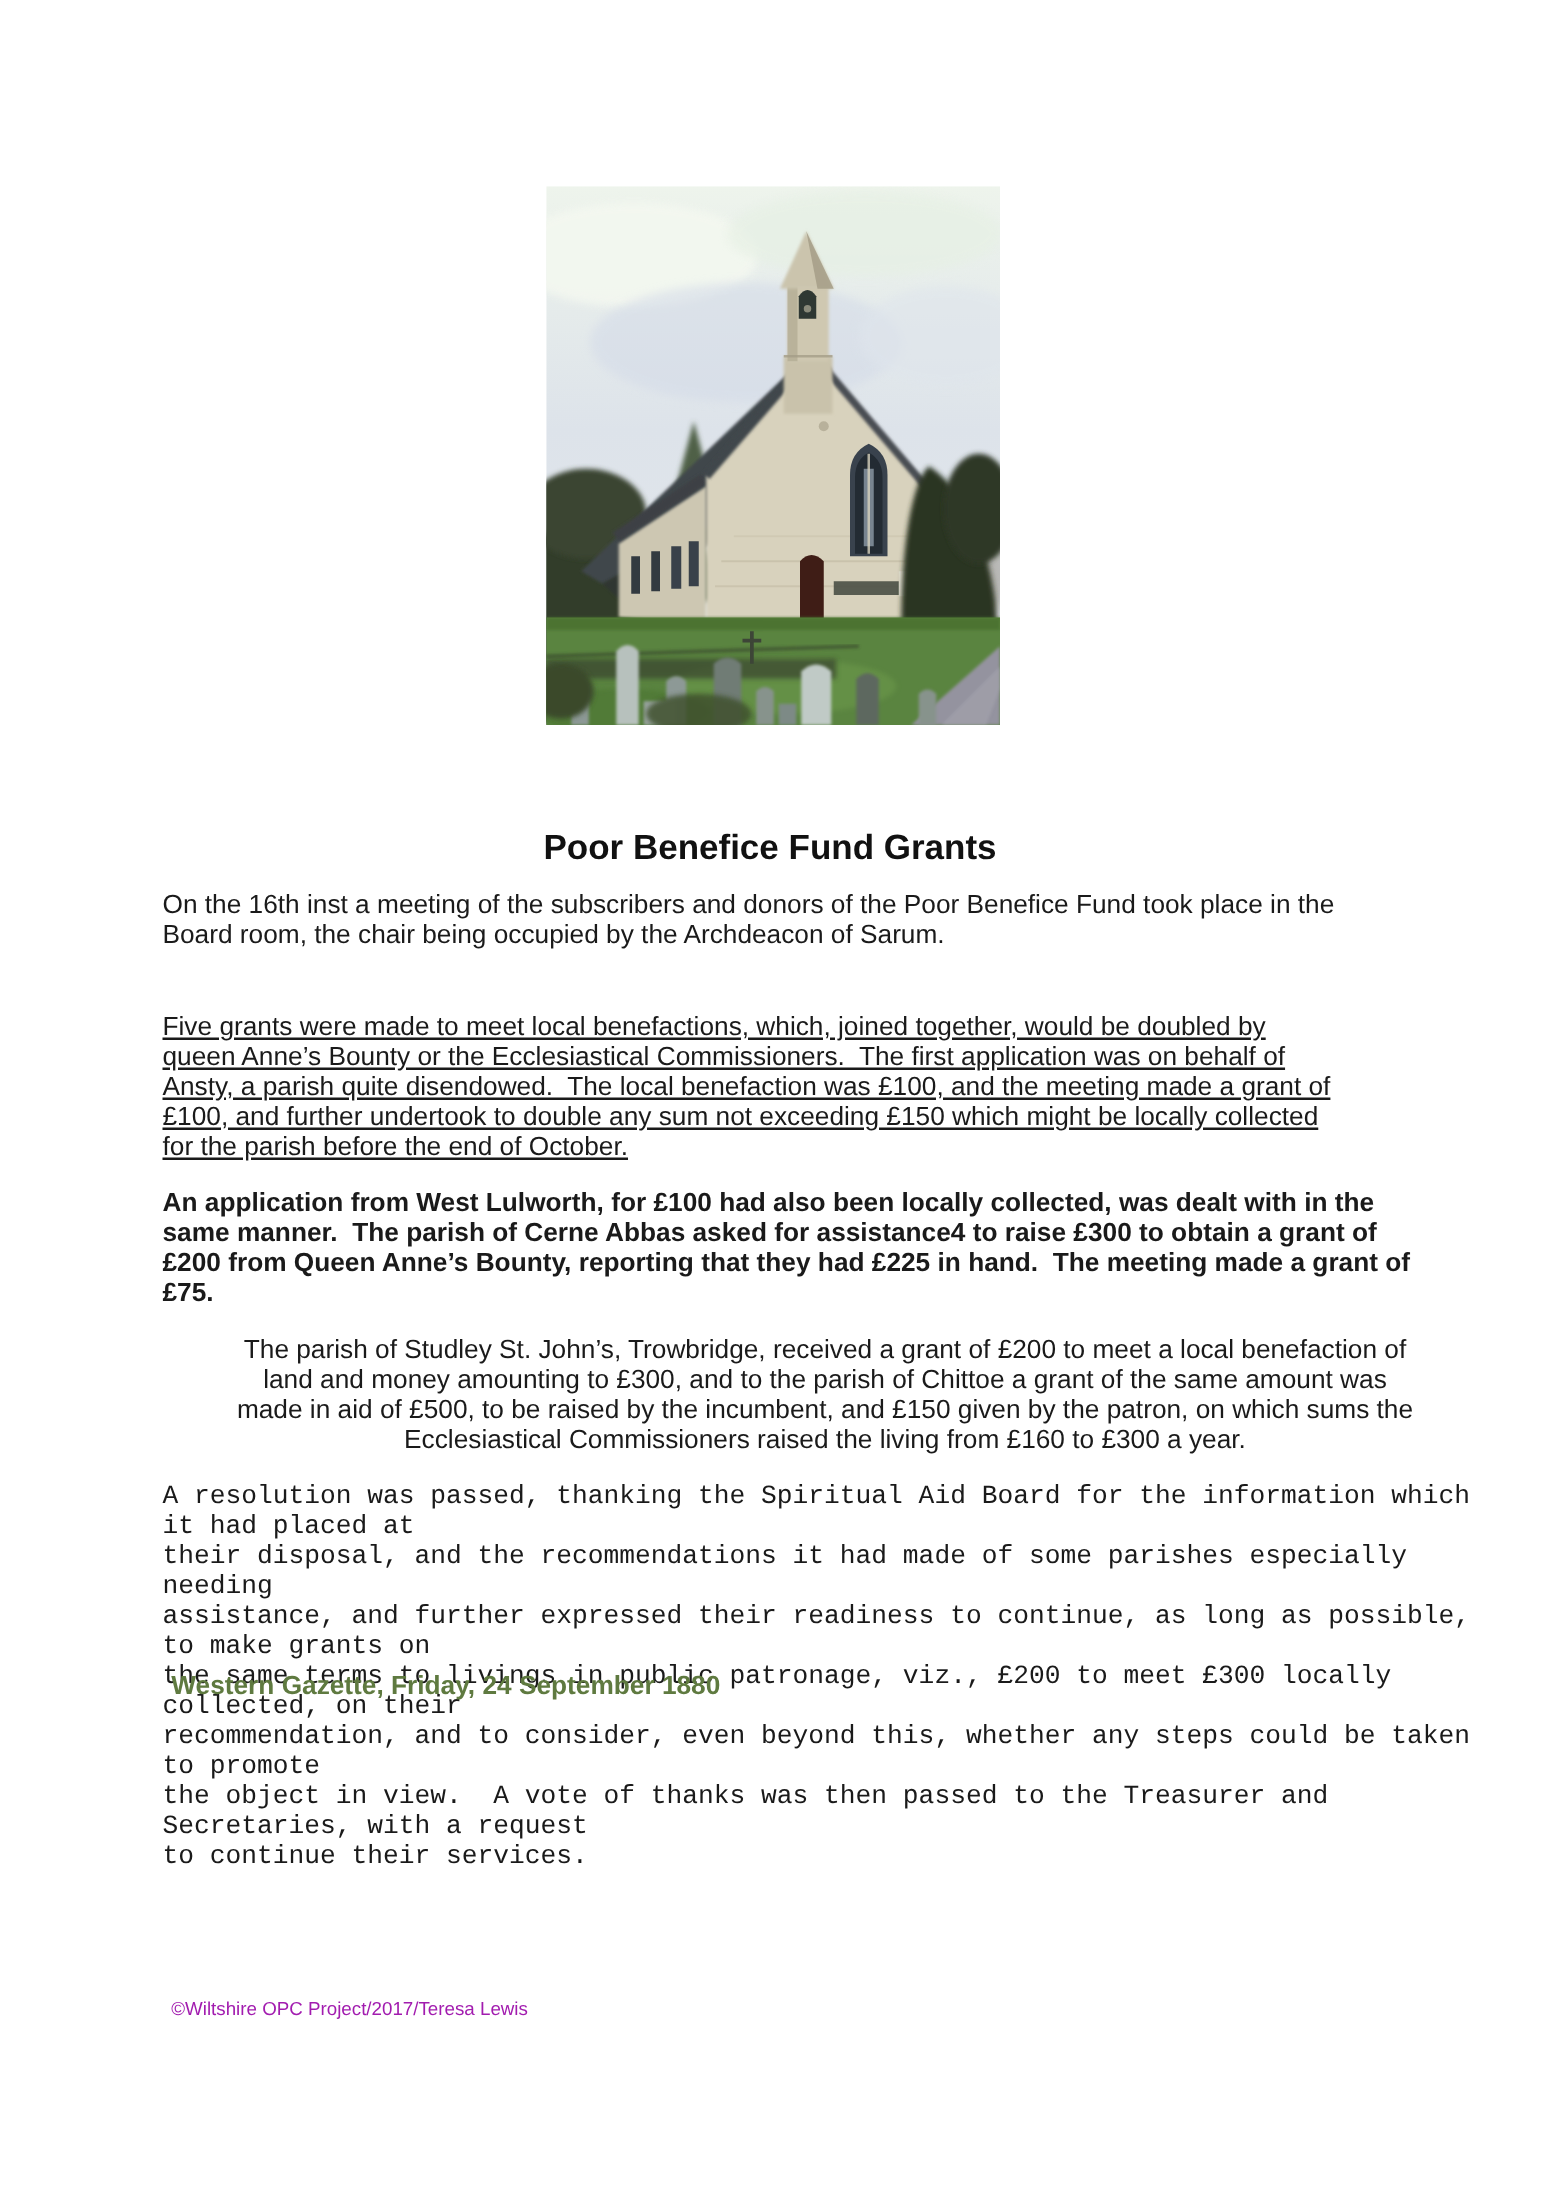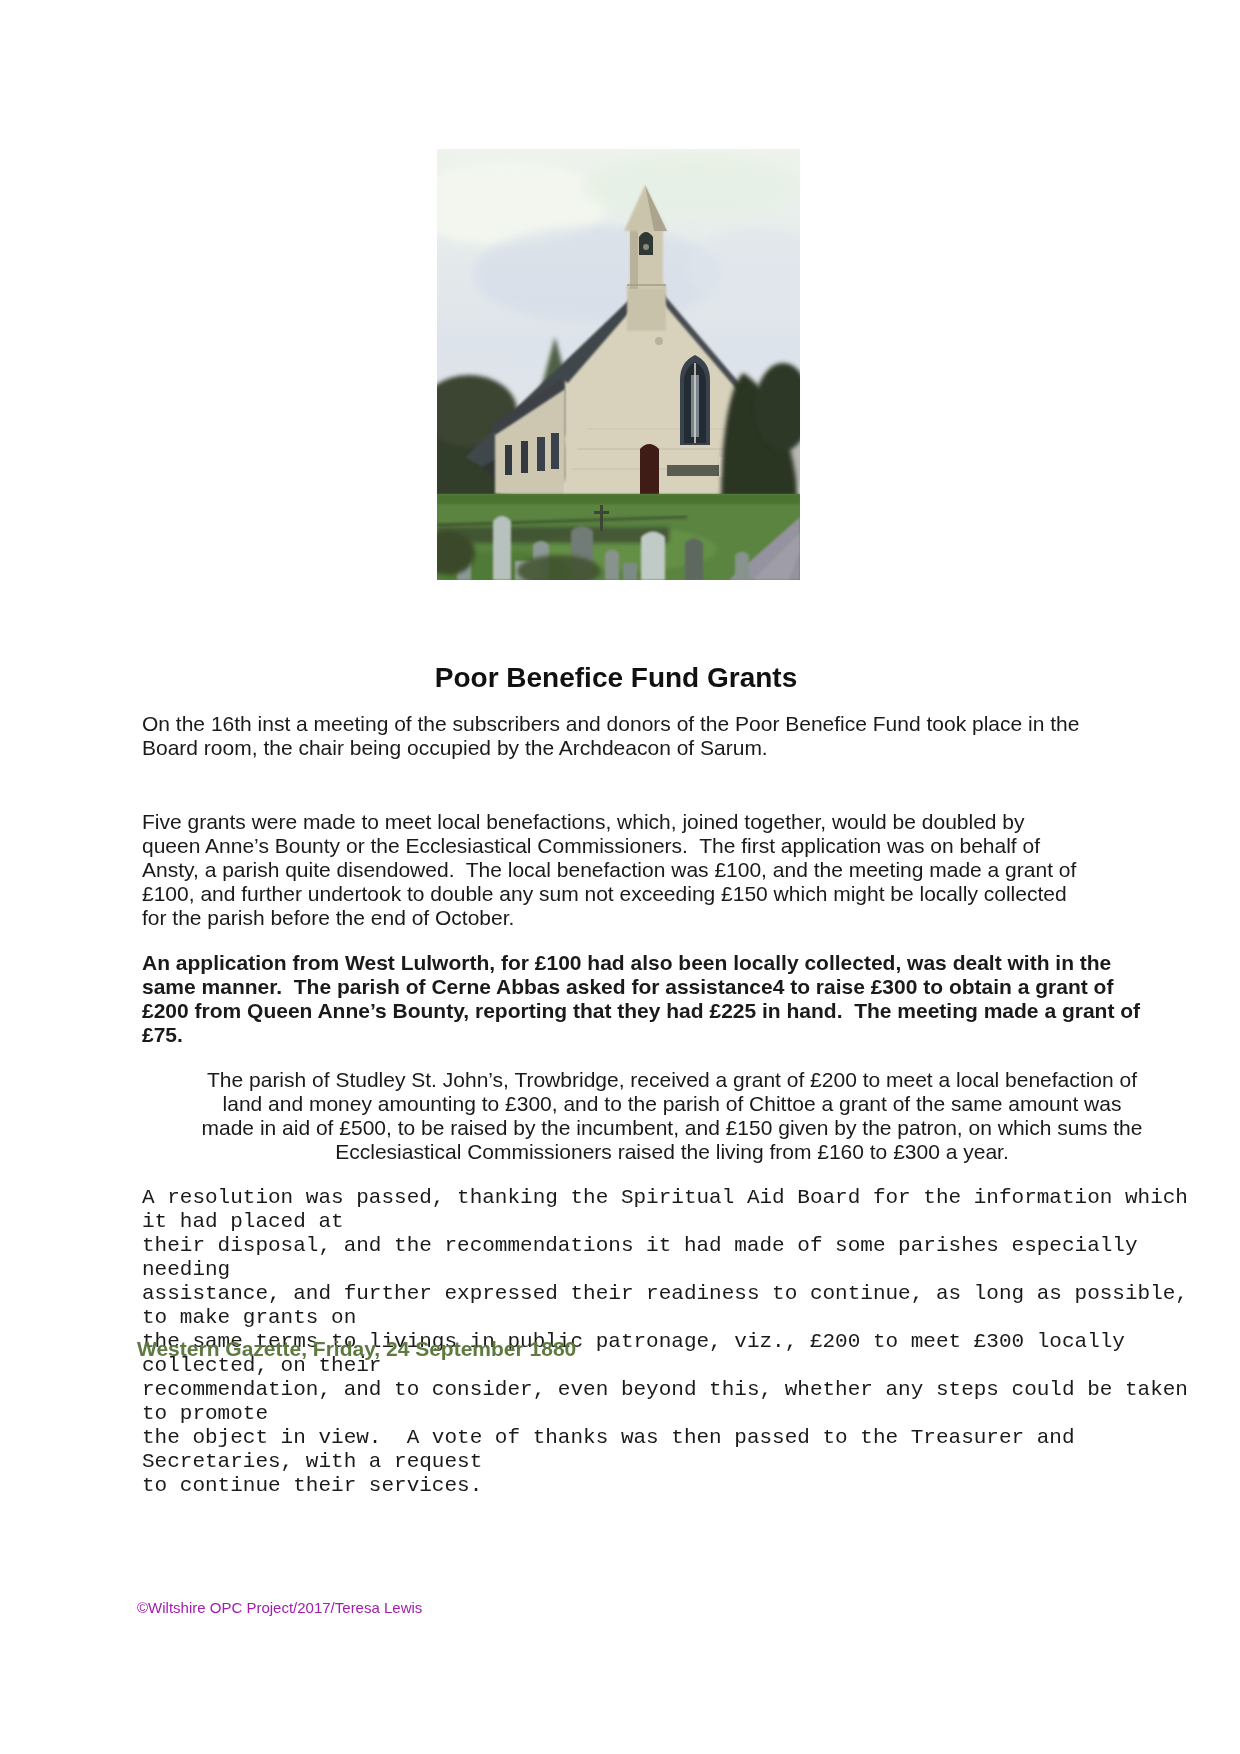--- a/index.html
+++ b/index.html
@@ -35,7 +35,7 @@
   }
   .para {
     position: absolute;
-    left: 142px;
+    left: 130px;
     width: 1060px;
     margin: 0;
     font-size: 21px;

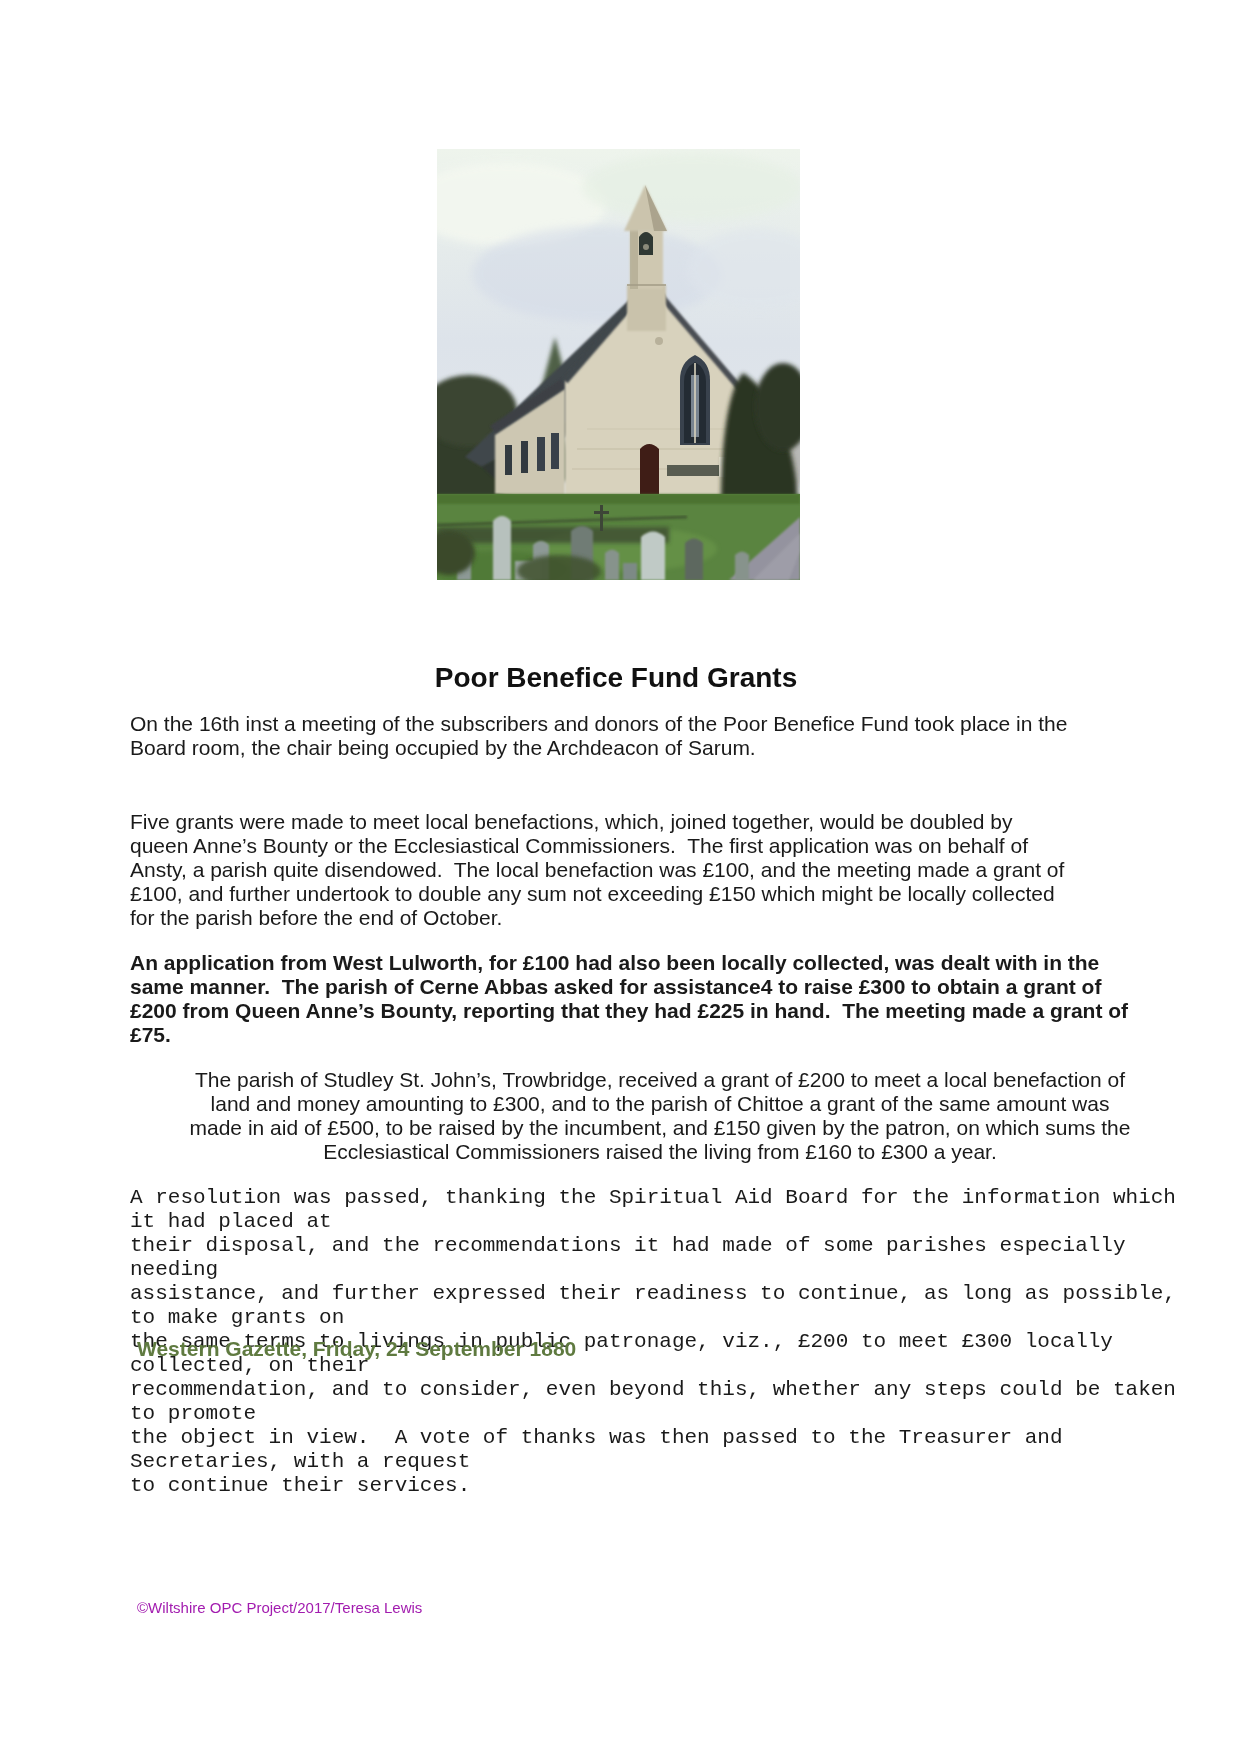--- a/index.html
+++ b/index.html
@@ -44,7 +44,7 @@
     color: #1a1a1a;
   }
   .p1 { top: 712px; }
-  .p2 { top: 810px; }
+  .p2 { top: 810px; text-decoration: underline; }
   .p3 { top: 951px; font-weight: bold; }
   .p4 { top: 1068px; text-align: center; }
   .p5 { top: 1186px; font-family: Liberation Mono, monospace; }

